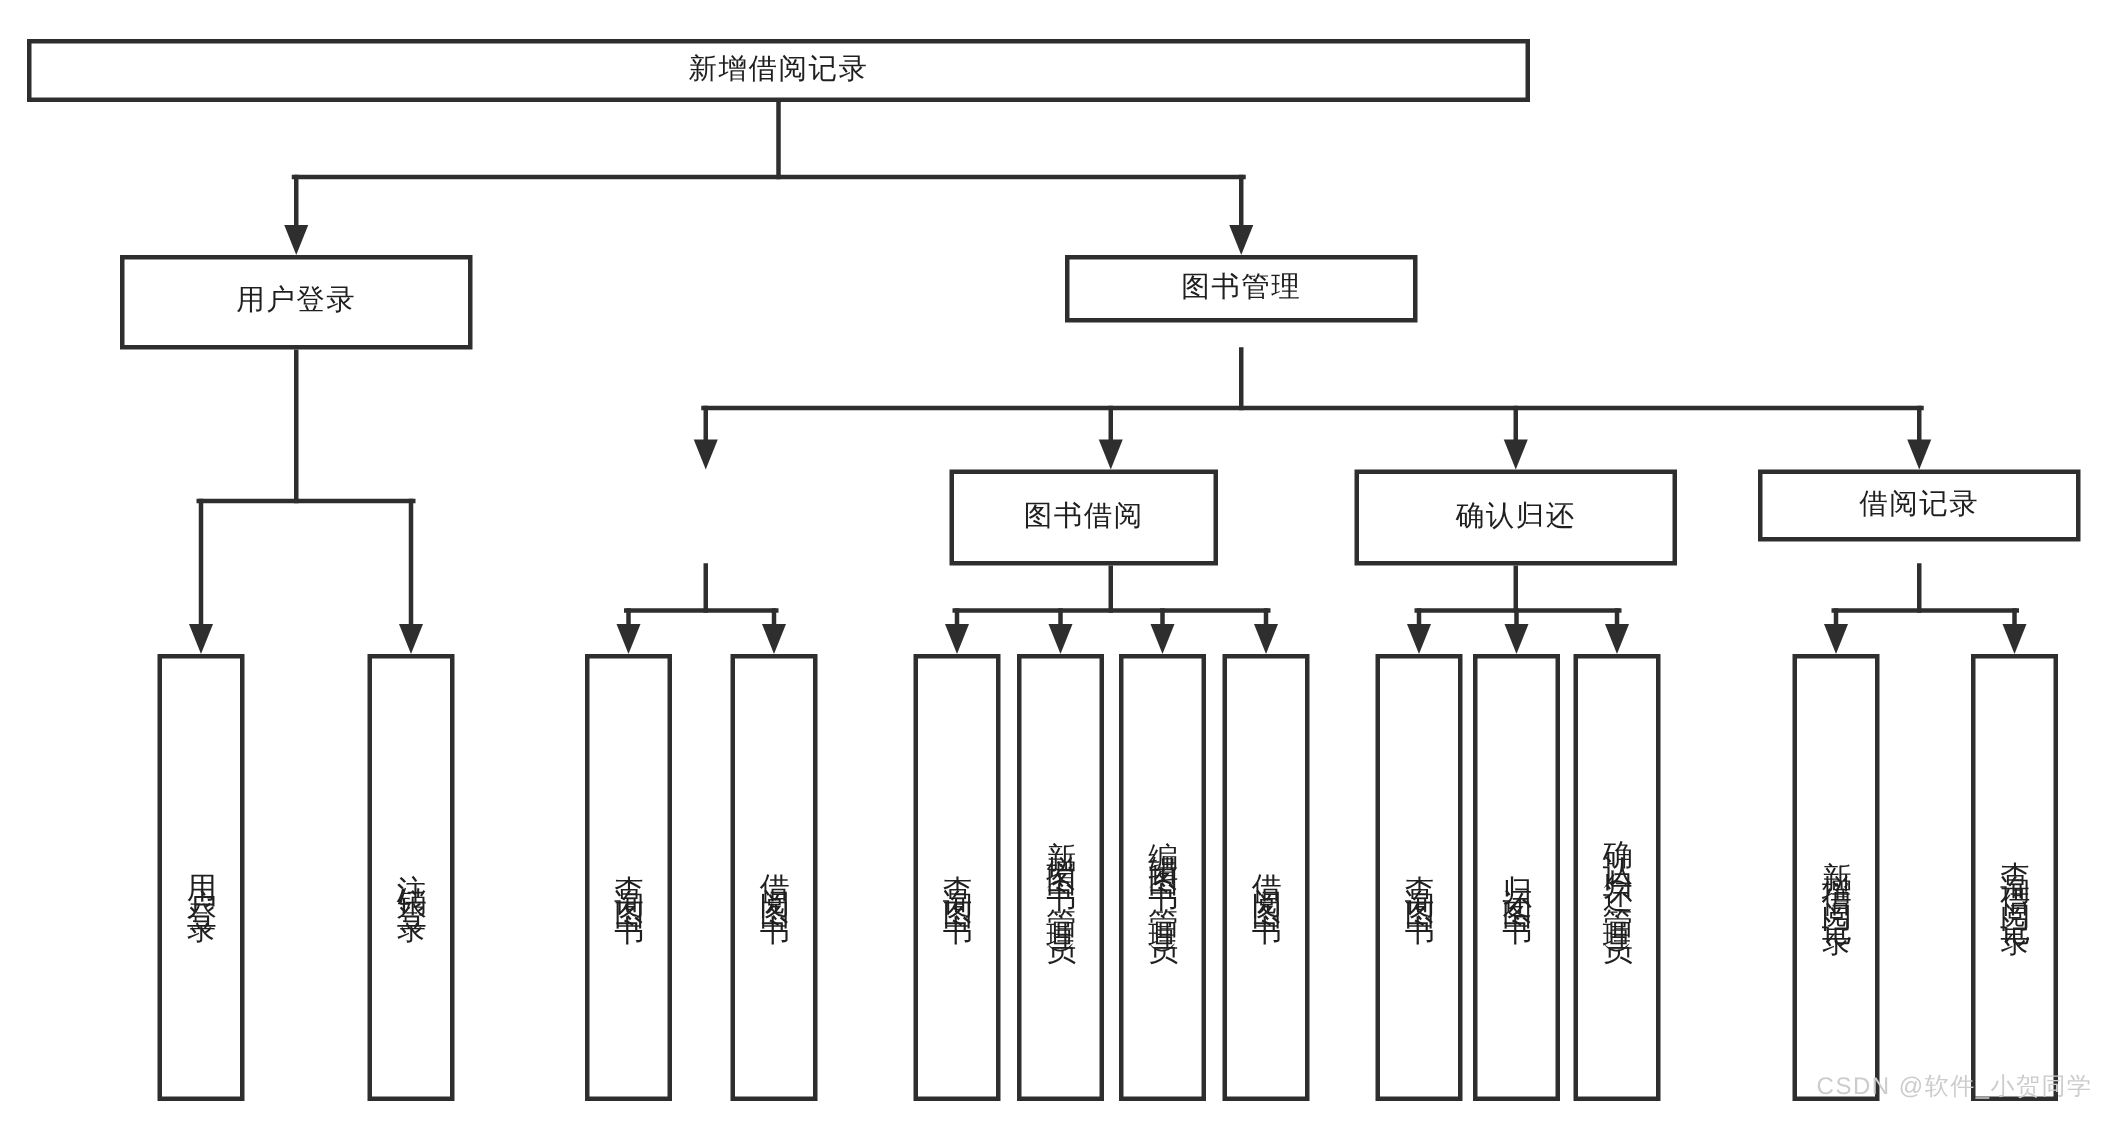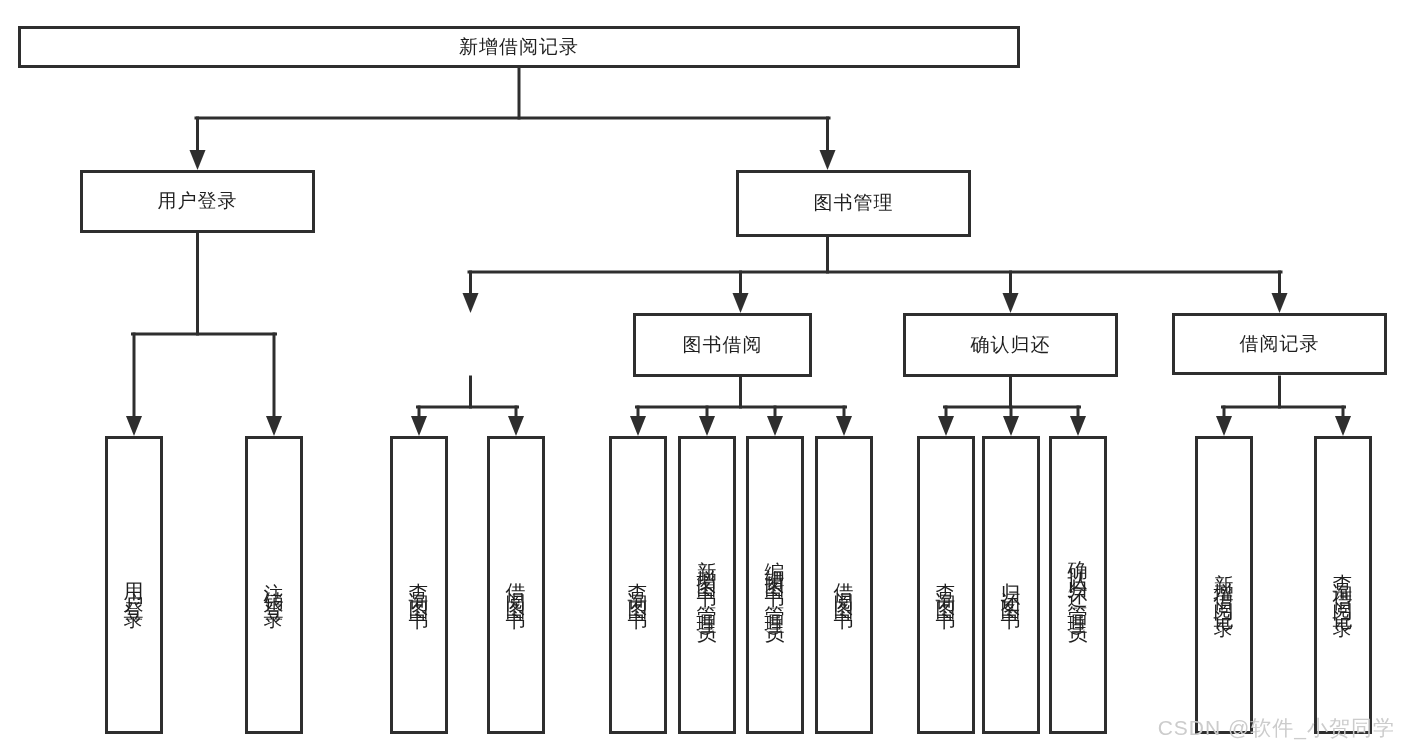--- a/index.html
+++ b/index.html
@@ -127,7 +127,7 @@
   <div class="box h" style="left:80px;top:170px;width:235px;height:63px">
     <span>用户登录</span>
   </div>
-  <div class="box h" style="left:736px;top:170px;width:235px;height:67px">
+  <div class="box h" style="left:710px;top:170px;width:235px;height:45px">
     <span>图书管理</span>
   </div>
 

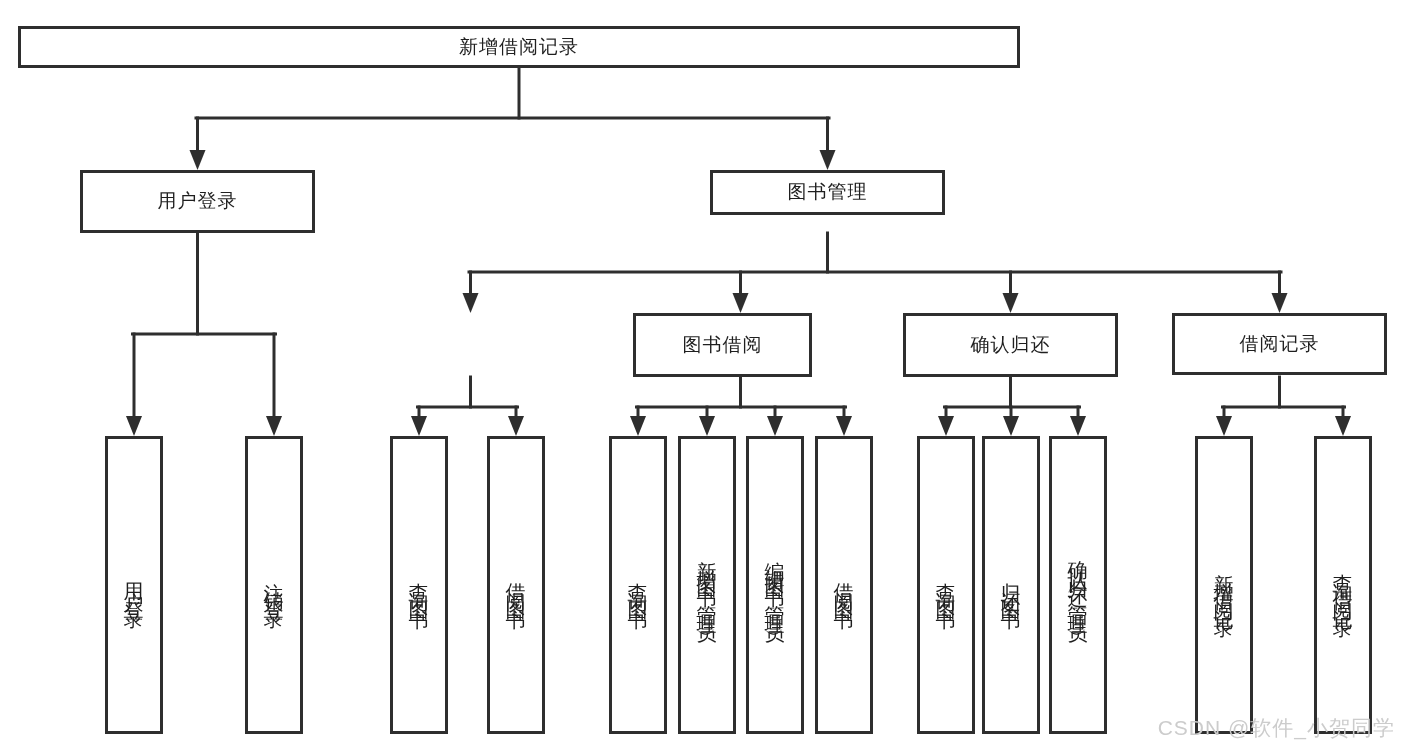--- a/index.html
+++ b/index.html
@@ -137,7 +137,7 @@
   <div class="box h" style="left:903px;top:313px;width:215px;height:64px">
     <span>确认归还</span>
   </div>
-  <div class="box h" style="left:1172px;top:313px;width:215px;height:62px">
+  <div class="box h" style="left:1172px;top:313px;width:215px;height:48px">
     <span>借阅记录</span>
   </div>
 

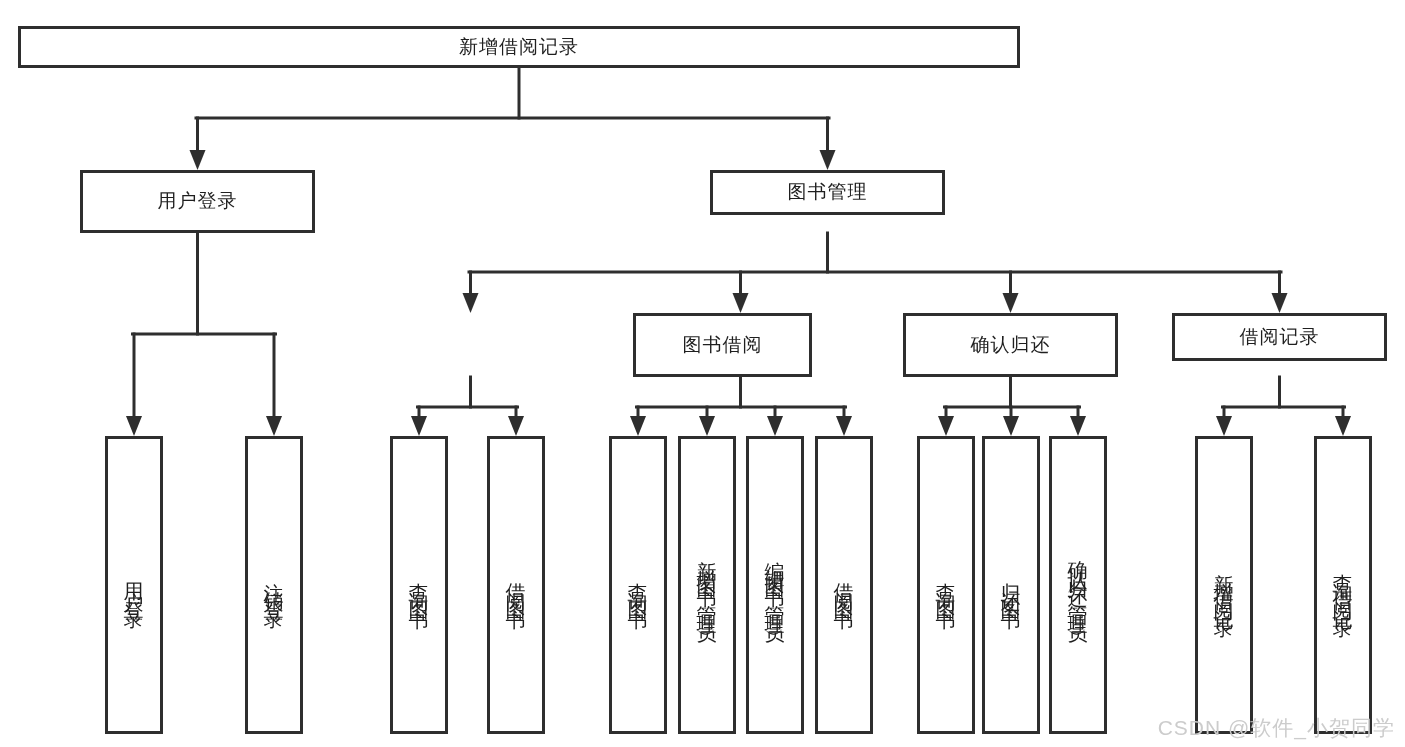--- a/index.html
+++ b/index.html
@@ -43,7 +43,7 @@
   .watermark{
     position:absolute;
     top:714px;right:10px;
-    font-size:21px;
+    font-size:16px;
     color:var(--c-watermark);
     letter-spacing:1px;
     white-space:nowrap;

